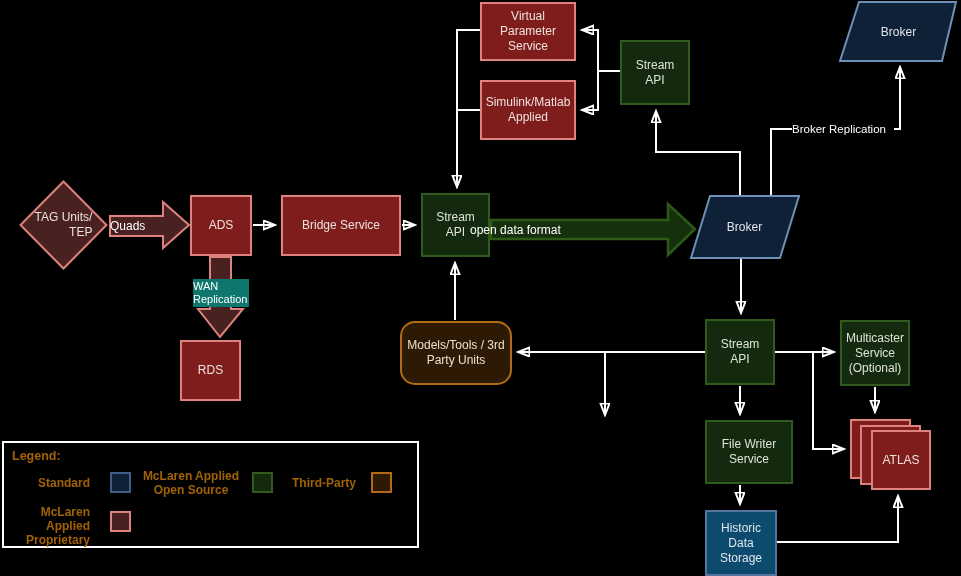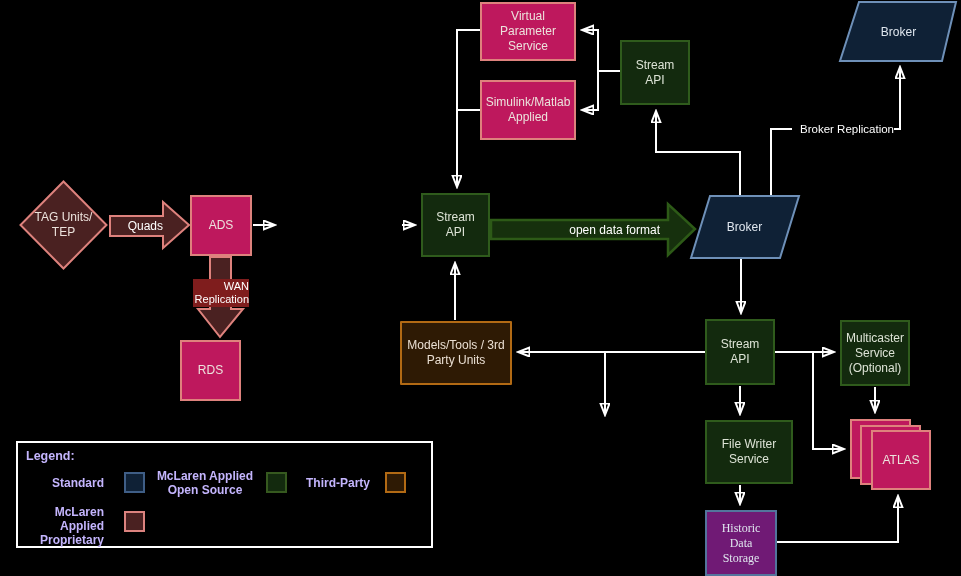--- a/index.html
+++ b/index.html
@@ -10,7 +10,7 @@
   .node{position:absolute;box-sizing:border-box;display:flex;align-items:center;justify-content:center;
         text-align:center;font-size:12px;line-height:15px;color:#ECE2DC;}
   .label{white-space:pre-line;position:relative;}
-  .red{background:#be185d;border:2px solid #DE827D;text-align:center;}
+  .red{background:#7f1d1d;border:2px solid #DE827D;text-align:center;}
   .green{background:#132A0E;border:2px solid #2F5B1C;color:#DDE3D6;}
   .brown{background:#2E1A04;border:2px solid #B26A14;border-radius:1px;color:#EADFD3;}
   .navy{background:#701a75;border:2px solid #53749C;color:#DFE6EE;font-family:Liberation Serif, serif;}

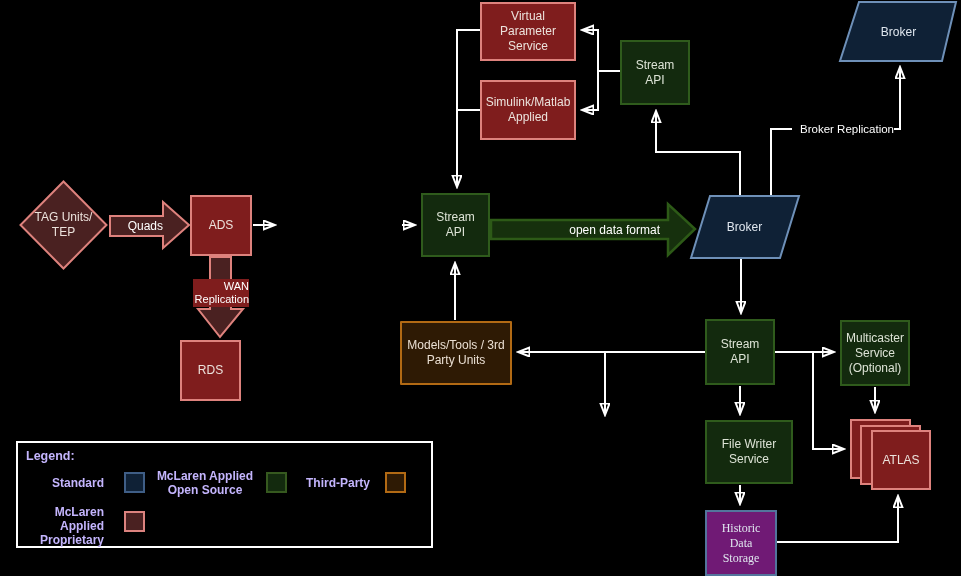--- a/index.html
+++ b/index.html
@@ -14,7 +14,7 @@
   .green{background:#132A0E;border:2px solid #2F5B1C;color:#DDE3D6;}
   .brown{background:#2E1A04;border:2px solid #B26A14;border-radius:1px;color:#EADFD3;}
   .navy{background:#701a75;border:2px solid #53749C;color:#DFE6EE;font-family:Liberation Serif, serif;}
-  .shape-node{background:none;border:none;}
+  .shape-node{background:none;border:none;text-align:right;}
   .shape-node > svg{position:absolute;left:0;top:0;width:100%;height:100%;}
   .red-shape{fill:#4A2121;stroke:#DE827D;stroke-width:2;}
   .navy-shape{fill:#0F2136;stroke:#6E90B8;stroke-width:2;}

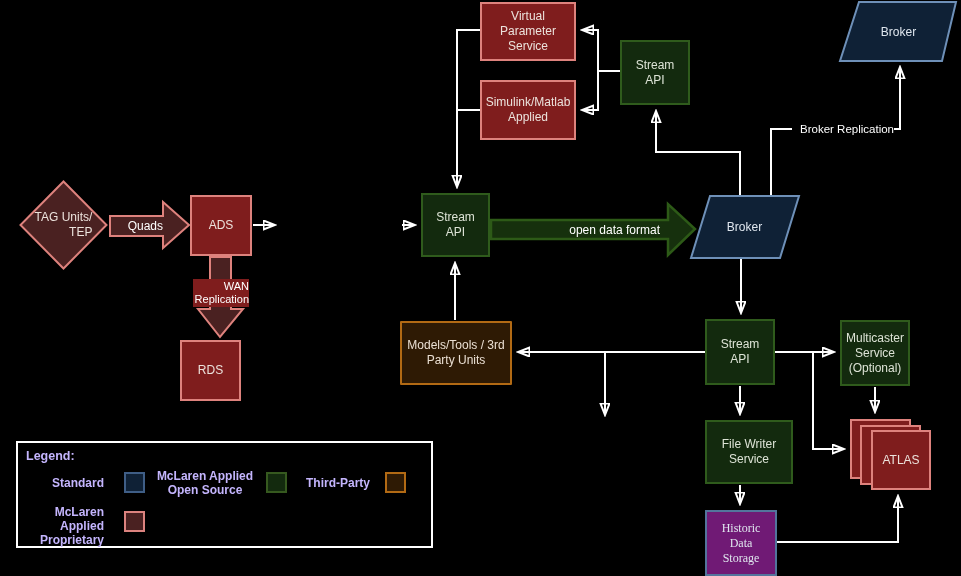--- a/index.html
+++ b/index.html
@@ -20,7 +20,7 @@
   .navy-shape{fill:#0F2136;stroke:#6E90B8;stroke-width:2;}
   .thick-red{fill:#4A2121;stroke:#DE827D;stroke-width:2;}
   .thick-green{fill:#16300D;stroke:#2D5A17;stroke-width:2.5;}
-  .edge-label{position:absolute;color:#FFFFFF;font-size:12px;text-align:right;white-space:pre-line;}
+  .edge-label{position:absolute;color:#FFFFFF;font-size:12px;text-align:left;white-space:pre-line;}
   .wan-label{background:#7f1d1d;font-size:11px;line-height:13px;padding:1px 0;}
   .br-label{background:#000000;font-size:11.5px;}
   #legend{position:absolute;left:2px;top:441px;width:417px;height:107px;border:2px solid #FFFFFF;

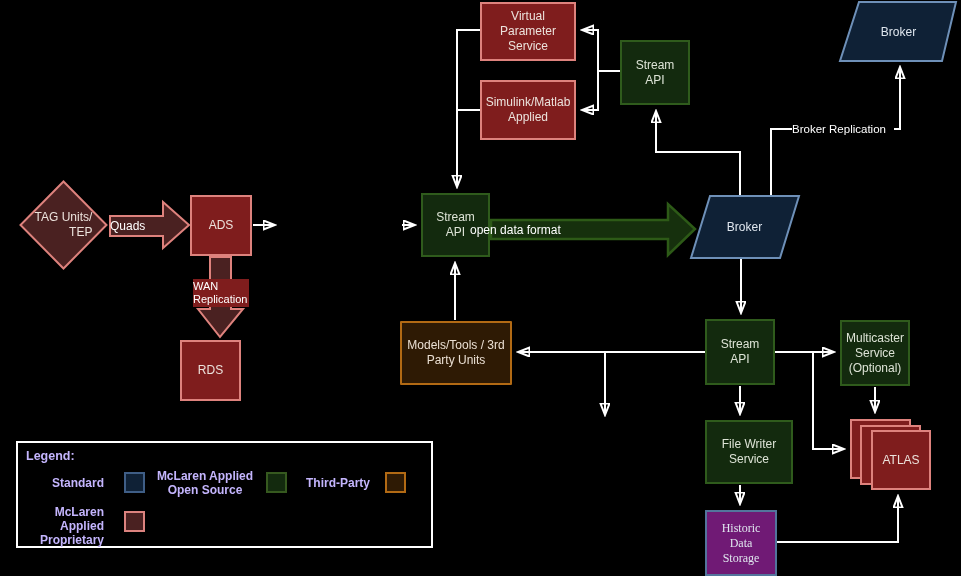--- a/index.html
+++ b/index.html
@@ -75,6 +75,9 @@
 TEP</span>
   </div>
 
+  <div class="node red" style="left:281px;top:195px;width:120px;height:61px">
+    <span class="label">Bridge Service</span>
+  </div>
 
   <div class="node green" style="left:421px;top:193px;width:69px;height:64px">
     <span class="label">Stream

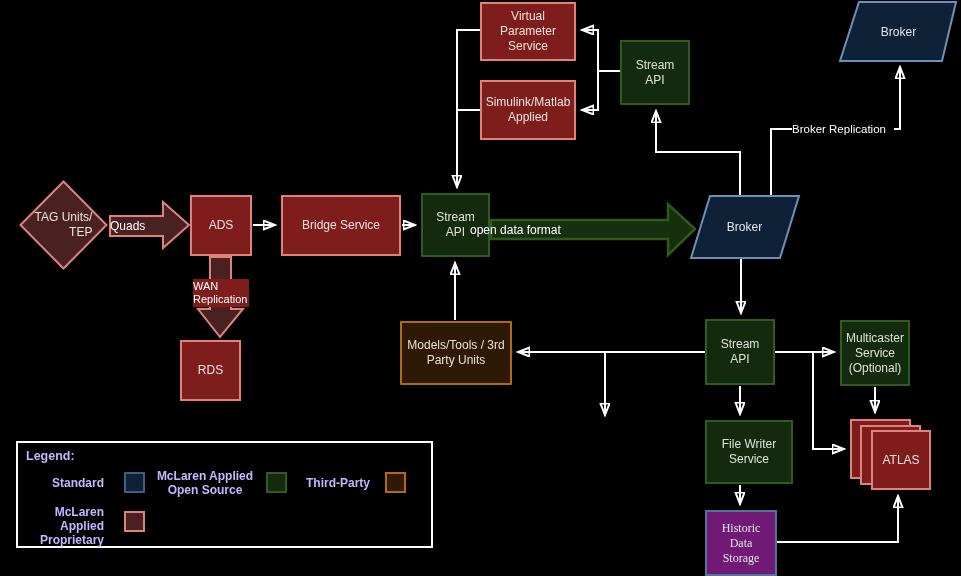--- a/index.html
+++ b/index.html
@@ -21,7 +21,7 @@
   .thick-red{fill:#4A2121;stroke:#DE827D;stroke-width:2;}
   .thick-green{fill:#16300D;stroke:#2D5A17;stroke-width:2.5;}
   .edge-label{position:absolute;color:#FFFFFF;font-size:12px;text-align:left;white-space:pre-line;}
-  .wan-label{background:#7f1d1d;font-size:11px;line-height:13px;padding:1px 0;}
+  .wan-label{background:#0f766e;font-size:11px;line-height:13px;padding:1px 0;}
   .br-label{background:#000000;font-size:11.5px;}
   #legend{position:absolute;left:2px;top:441px;width:417px;height:107px;border:2px solid #FFFFFF;
           box-sizing:border-box;color:#c4b5fd;font-weight:bold;font-size:12px;margin-left:14px;}

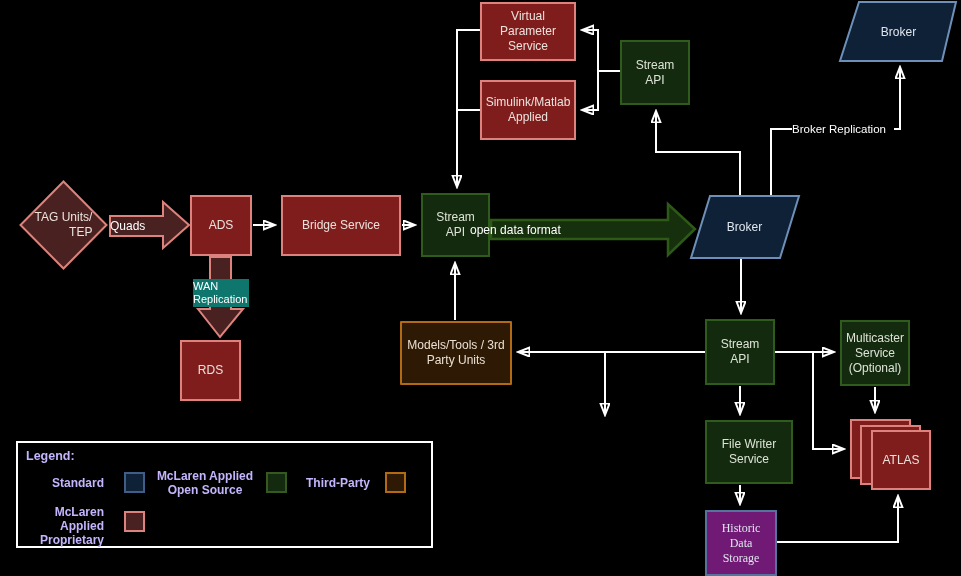--- a/index.html
+++ b/index.html
@@ -12,7 +12,7 @@
   .label{white-space:pre-line;position:relative;}
   .red{background:#7f1d1d;border:2px solid #DE827D;text-align:center;}
   .green{background:#132A0E;border:2px solid #2F5B1C;color:#DDE3D6;}
-  .brown{background:#2E1A04;border:2px solid #B26A14;border-radius:1px;color:#EADFD3;}
+  .brown{background:#2E1A04;border:2px solid #B26A14;border-radius:15px;color:#EADFD3;}
   .navy{background:#701a75;border:2px solid #53749C;color:#DFE6EE;font-family:Liberation Serif, serif;}
   .shape-node{background:none;border:none;text-align:right;}
   .shape-node > svg{position:absolute;left:0;top:0;width:100%;height:100%;}

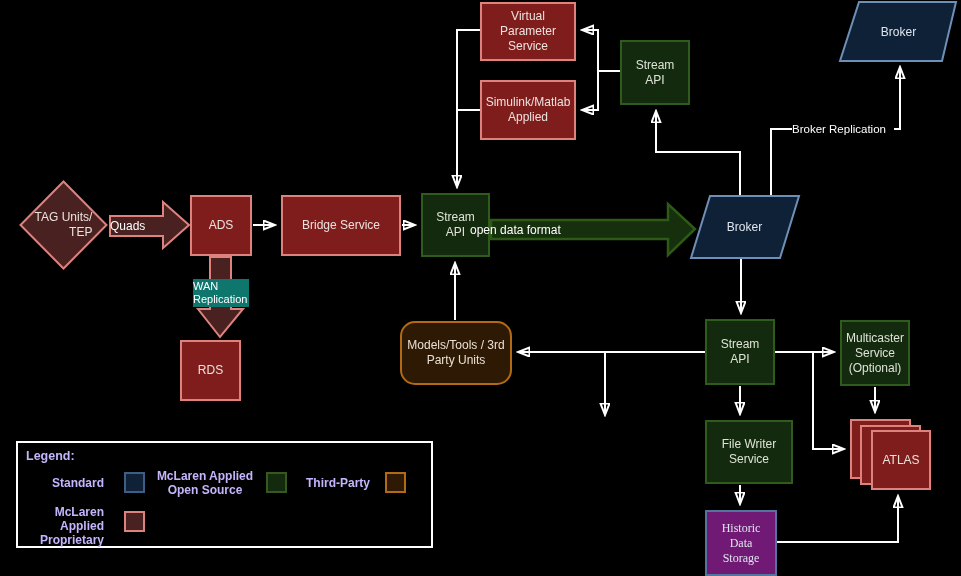--- a/index.html
+++ b/index.html
@@ -24,7 +24,7 @@
   .wan-label{background:#0f766e;font-size:11px;line-height:13px;padding:1px 0;}
   .br-label{background:#000000;font-size:11.5px;}
   #legend{position:absolute;left:2px;top:441px;width:417px;height:107px;border:2px solid #FFFFFF;
-          box-sizing:border-box;color:#c4b5fd;font-weight:bold;font-size:12px;margin-left:14px;}
+          box-sizing:border-box;color:#a16207;font-weight:bold;font-size:12px;}
   .legend-title{position:absolute;left:8px;top:6px;font-size:12.5px;}
   .lg-label{position:absolute;white-space:pre-line;line-height:14px;}
   .swatch{position:absolute;width:21px;height:21px;box-sizing:border-box;border:2px solid;}

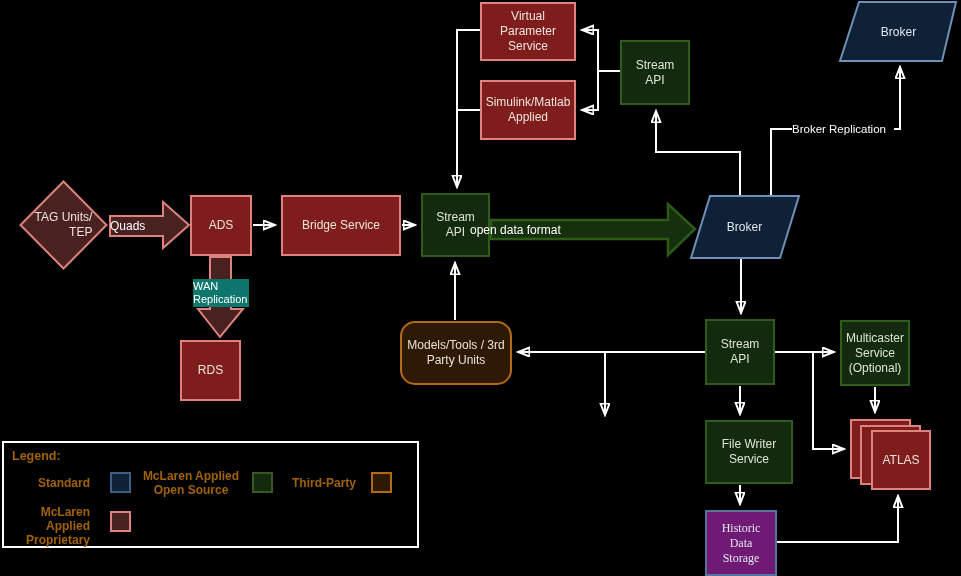--- a/index.html
+++ b/index.html
@@ -13,7 +13,7 @@
   .red{background:#7f1d1d;border:2px solid #DE827D;text-align:center;}
   .green{background:#132A0E;border:2px solid #2F5B1C;color:#DDE3D6;}
   .brown{background:#2E1A04;border:2px solid #B26A14;border-radius:15px;color:#EADFD3;}
-  .navy{background:#701a75;border:2px solid #53749C;color:#DFE6EE;font-family:Liberation Serif, serif;}
+  .navy{background:#0c4a6e;border:2px solid #53749C;color:#DFE6EE;}
   .shape-node{background:none;border:none;text-align:right;}
   .shape-node > svg{position:absolute;left:0;top:0;width:100%;height:100%;}
   .red-shape{fill:#4A2121;stroke:#DE827D;stroke-width:2;}

